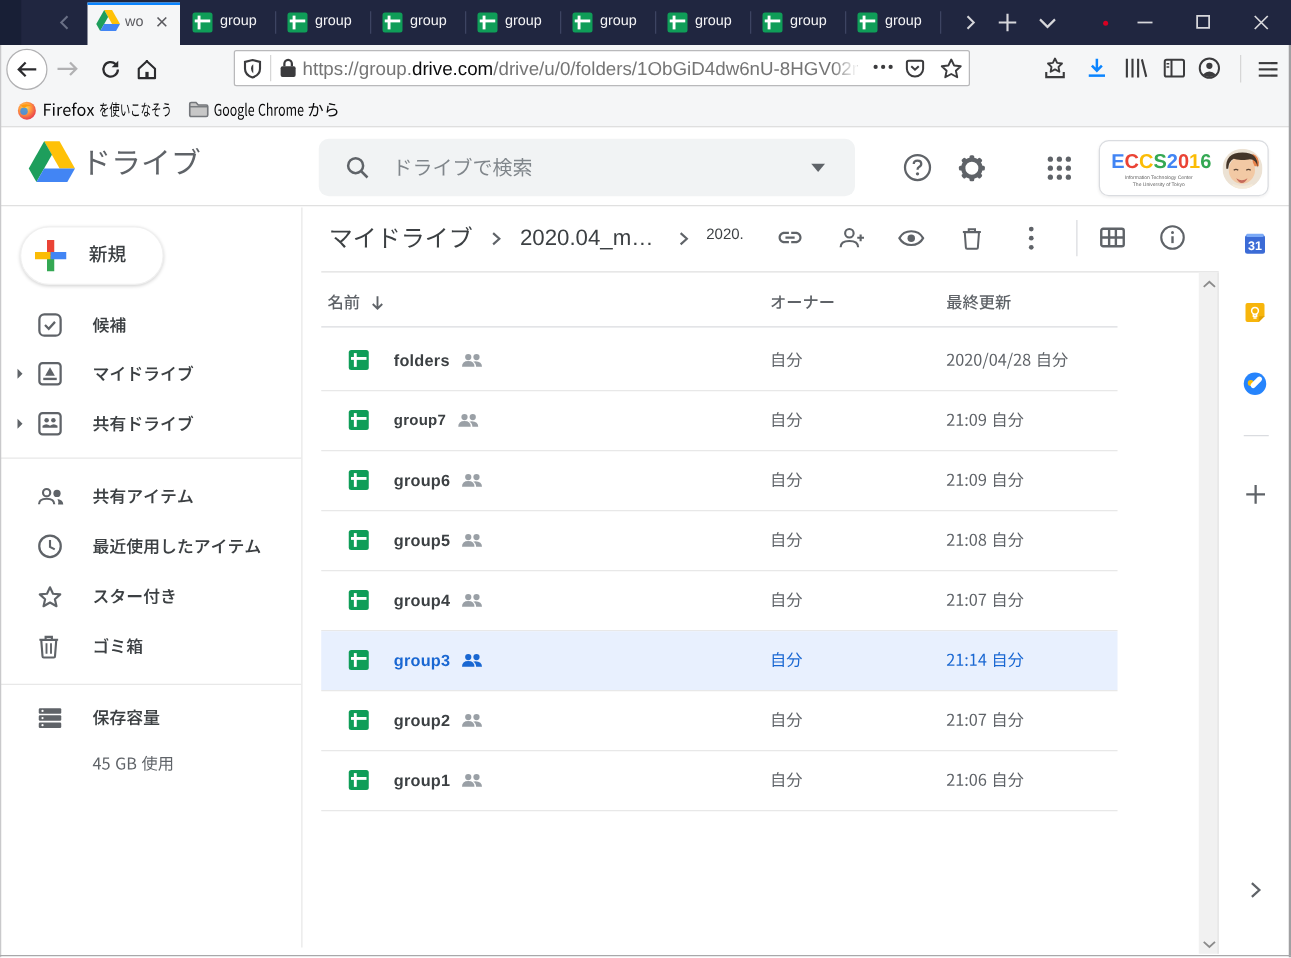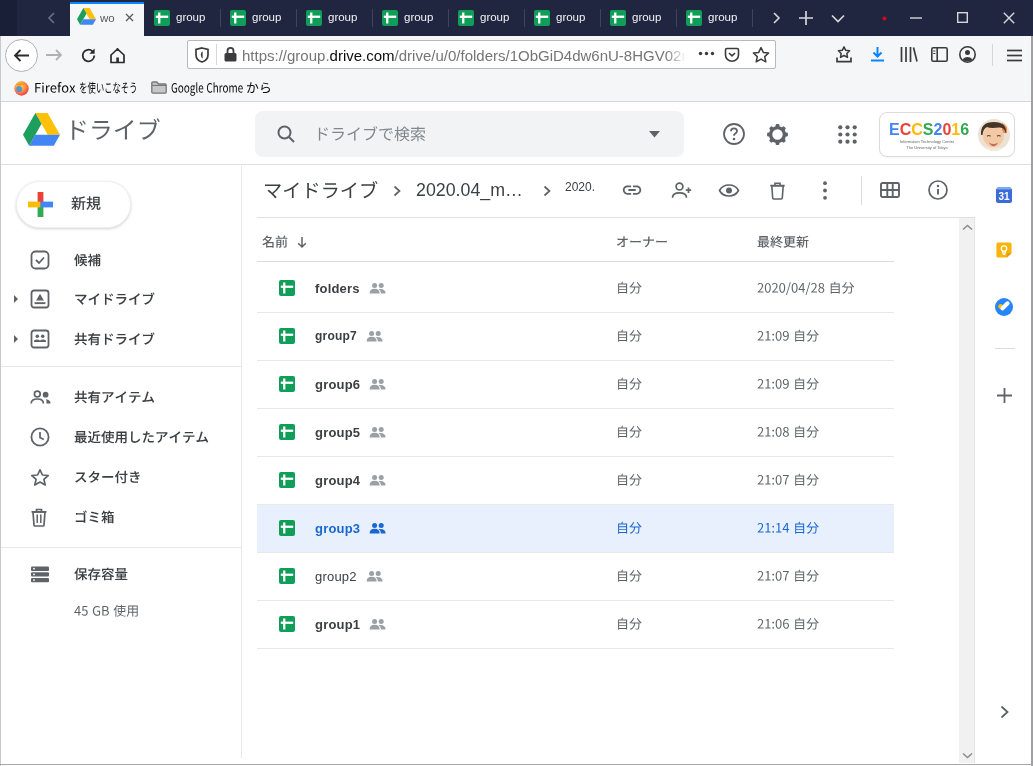--- a/index.html
+++ b/index.html
@@ -944,7 +944,7 @@
     </svg>
   </div>
 <div class="ab" style="left:315px;top:566px;height:20px;display:flex;align-items:center;gap:9px">
-    <span style="font-size:13px;font-weight:normal;color:#3c4043;letter-spacing:0.2px">group2</span>
+    <span style="font-size:13px;font-weight:bold;color:#3c4043;letter-spacing:0.2px">group2</span>
     <span style="line-height:0">
       <svg xmlns="http://www.w3.org/2000/svg" width="17" height="12" style="overflow:visible;display:block;">
         <g fill="#9aa0a6">

